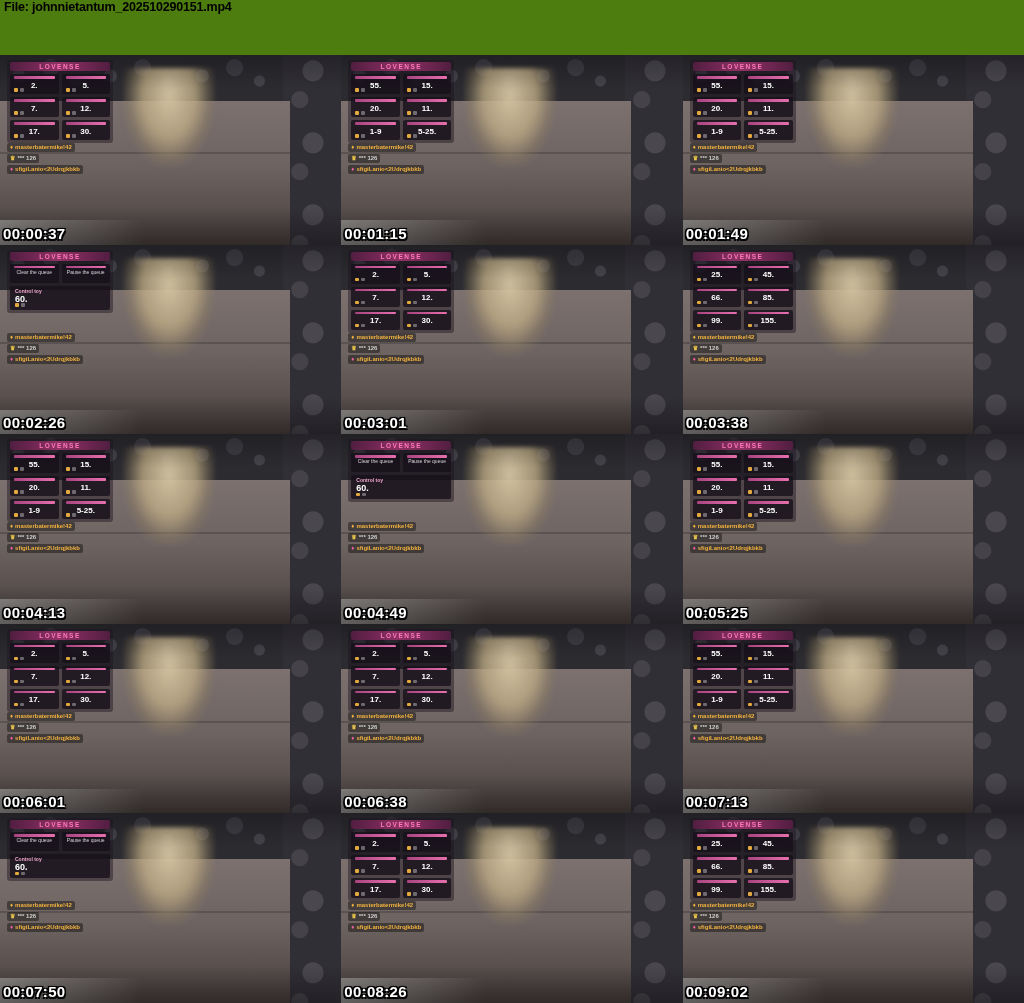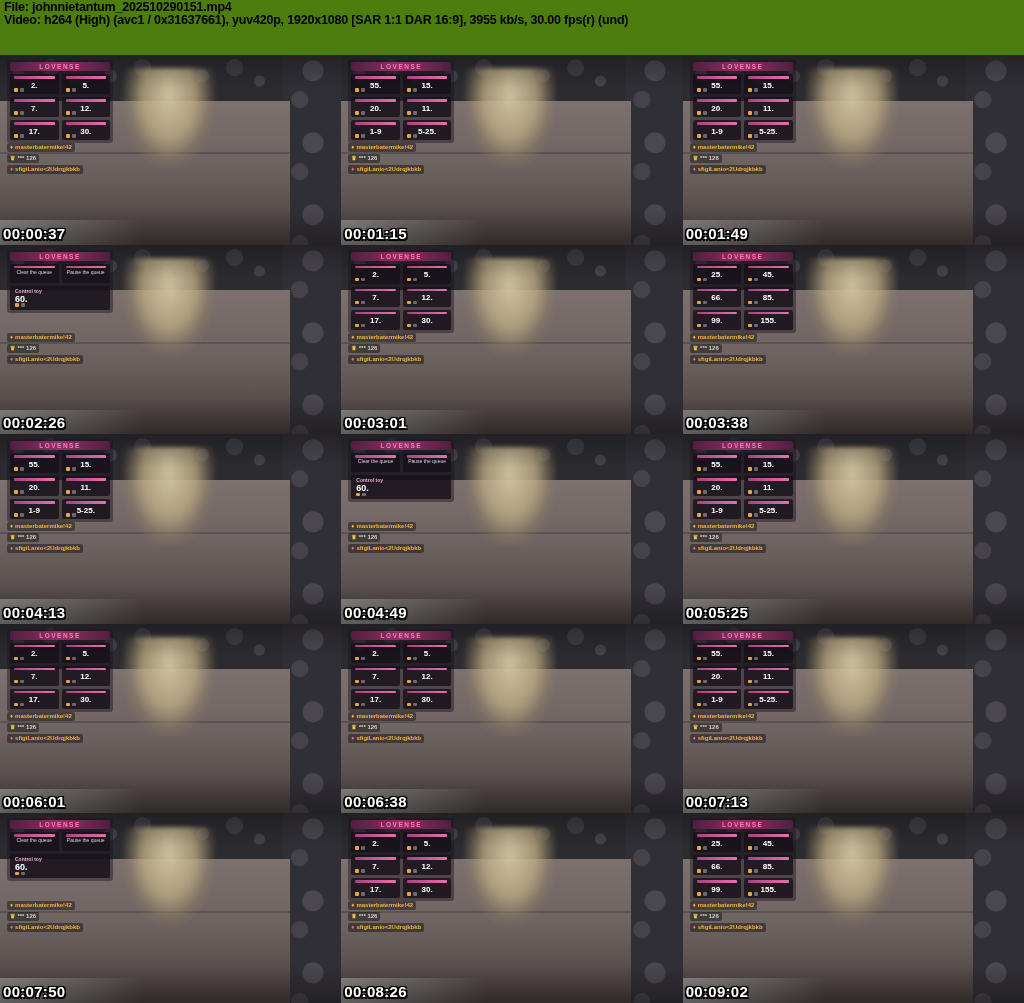--- a/index.html
+++ b/index.html
@@ -76,7 +76,6 @@
 <div class="sheet">
   <div class="mheader">
     <div class="hline">File: johnnietantum_202510290151.mp4</div>
-    <div class="hline">Video: h264 (High) (avc1 / 0x31637661), yuv420p, 1920x1080 [SAR 1:1 DAR 16:9], 3955 kb/s, 30.00 fps(r) (und)</div>
   </div>
   <div class="grid" id="grid">
   <div class="thumb">

